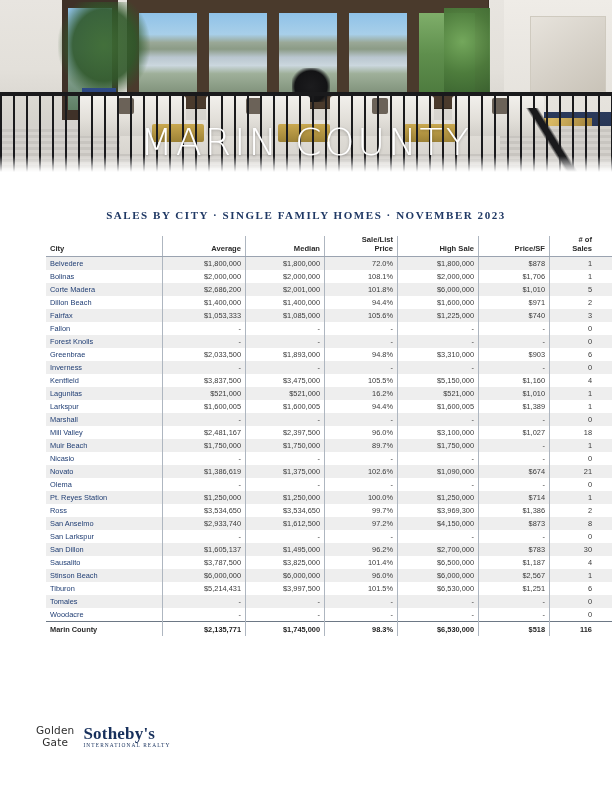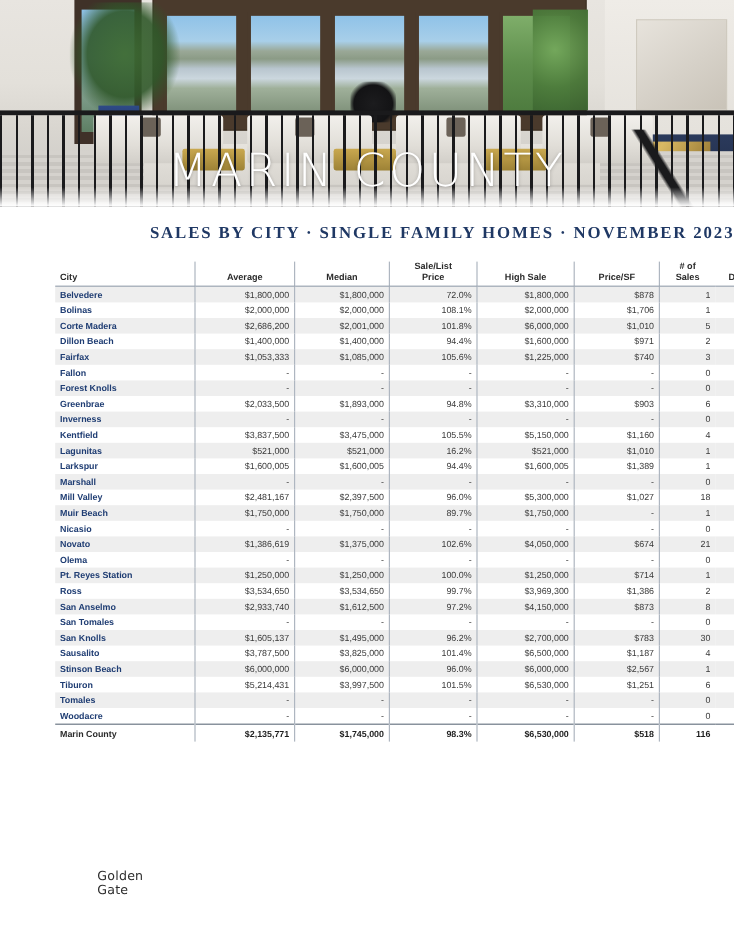--- a/index.html
+++ b/index.html
@@ -163,10 +163,10 @@
 
   
   .subtitle {
-    margin-top: 15px;
-    text-align: right;
+    margin-top: 37px;
+    text-align: center;
     font-family: "Liberation Serif", serif;
-    font-size: 14px;
+    font-size: 11px;
     font-weight: 700;
     letter-spacing: 1.55px;
     color: #1f3864;

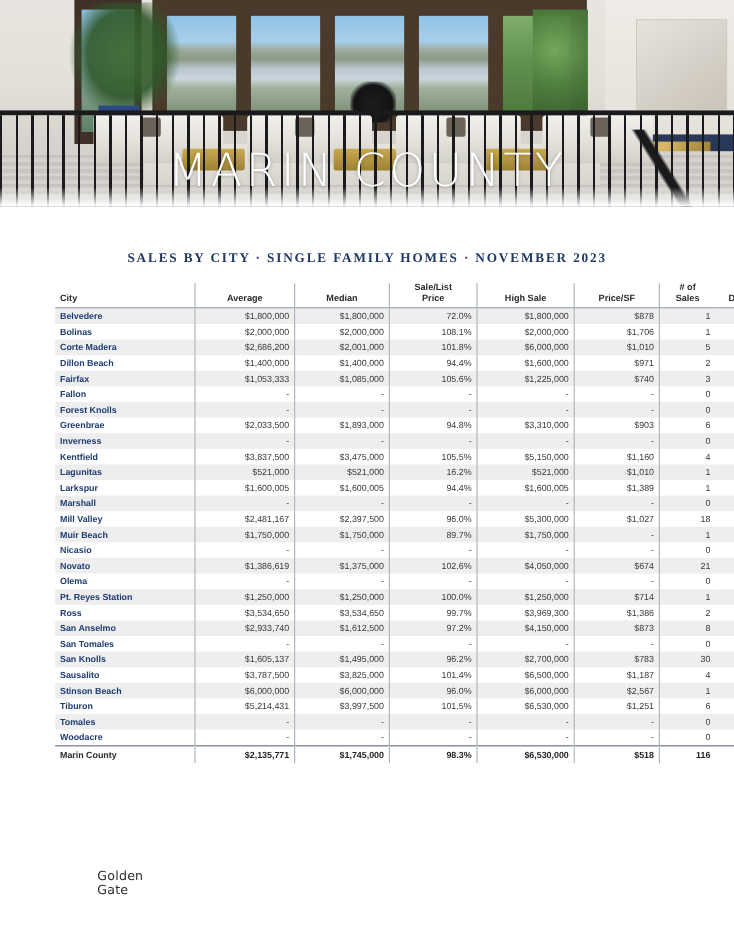--- a/index.html
+++ b/index.html
@@ -194,7 +194,7 @@
     border-bottom: 1px solid #9aa3b0;
   }
   th.c-city   { text-align: left;  width: 108px; }
-  th.num      { text-align: center; }
+  th.num      { text-align: right; }
   th.c-avg    { width: 74px; }
   th.c-med    { width: 70px; }
   th.c-slp    { width: 64px; }

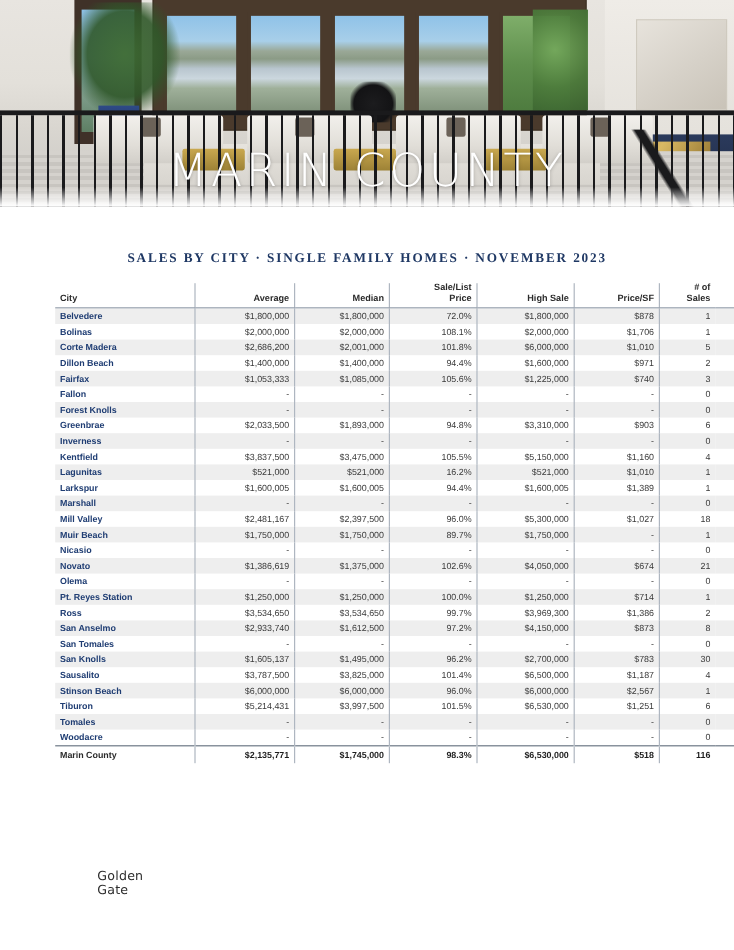--- a/index.html
+++ b/index.html
@@ -212,7 +212,7 @@
   td.city {
     text-align: left;
     color: #1f3d73;
-    font-weight: 700;
+    font-weight: 400;
     font-size: 7.4px;
   }
   td.num {

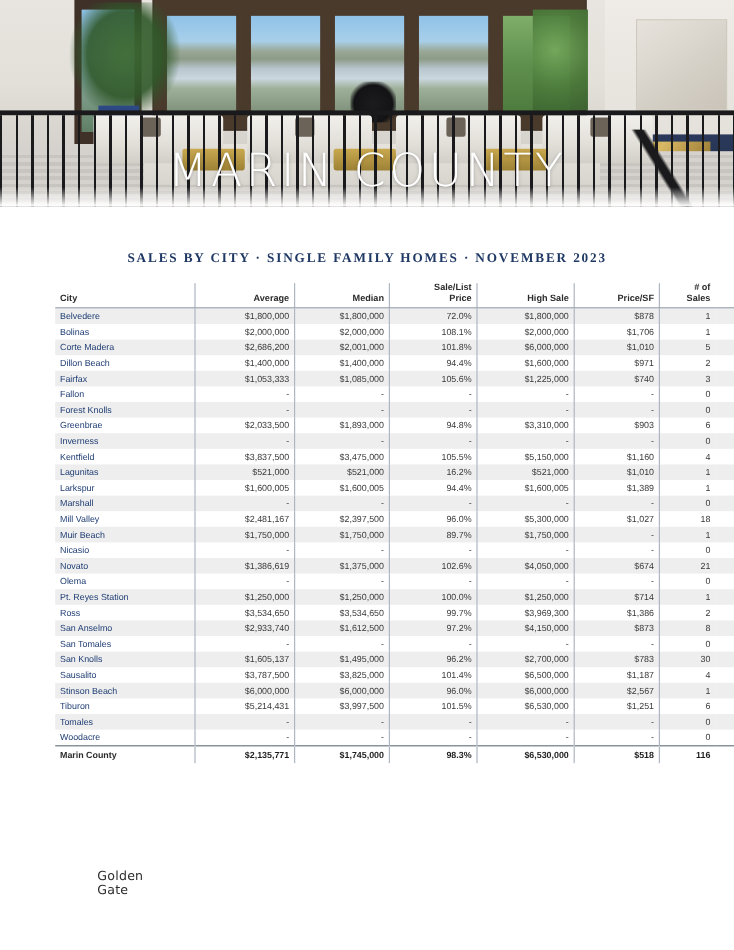--- a/index.html
+++ b/index.html
@@ -485,7 +485,7 @@
           <td class="num sep">$2,481,167</td>
           <td class="num sep">$2,397,500</td>
           <td class="num sep">96.0%</td>
-          <td class="num sep">$5,300,000</td>
+          <td class="num sep">$3,100,000</td>
           <td class="num sep">$1,027</td>
           <td class="num">18</td>
           <td class="num">30</td>

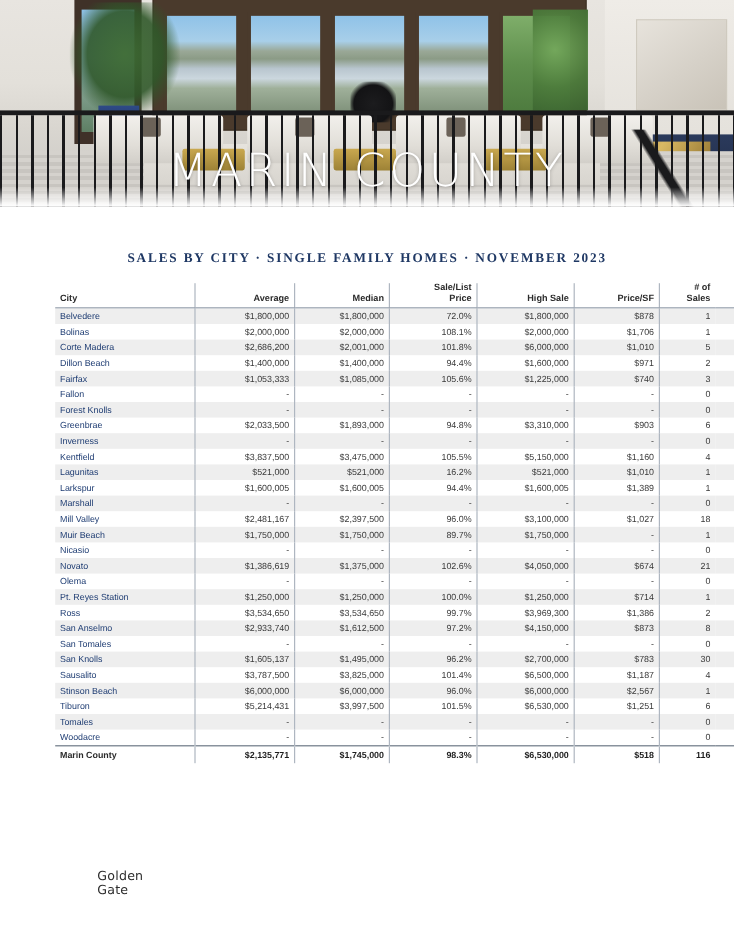--- a/index.html
+++ b/index.html
@@ -515,7 +515,7 @@
           <td class="num sep">$1,386,619</td>
           <td class="num sep">$1,375,000</td>
           <td class="num sep">102.6%</td>
-          <td class="num sep">$4,050,000</td>
+          <td class="num sep">$1,090,000</td>
           <td class="num sep">$674</td>
           <td class="num">21</td>
           <td class="num">23</td>

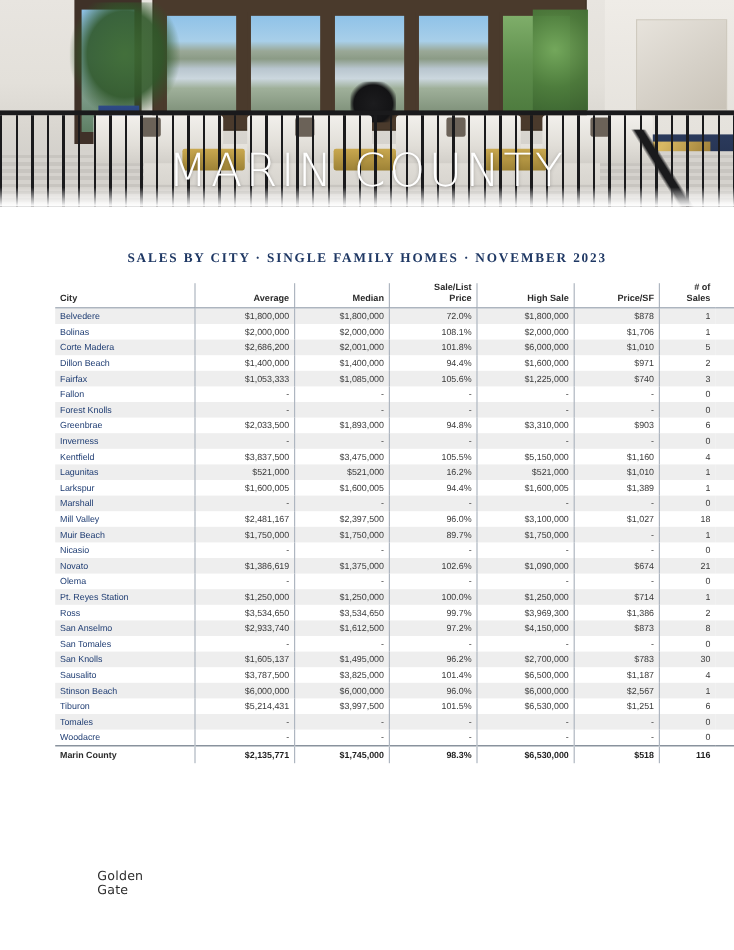--- a/index.html
+++ b/index.html
@@ -561,7 +561,7 @@
           <td class="num">28</td>
         </tr>
         <tr>
-          <td class="city sep">San Tomales</td>
+          <td class="city sep">San Larkspur</td>
           <td class="num sep">-</td>
           <td class="num sep">-</td>
           <td class="num sep">-</td>

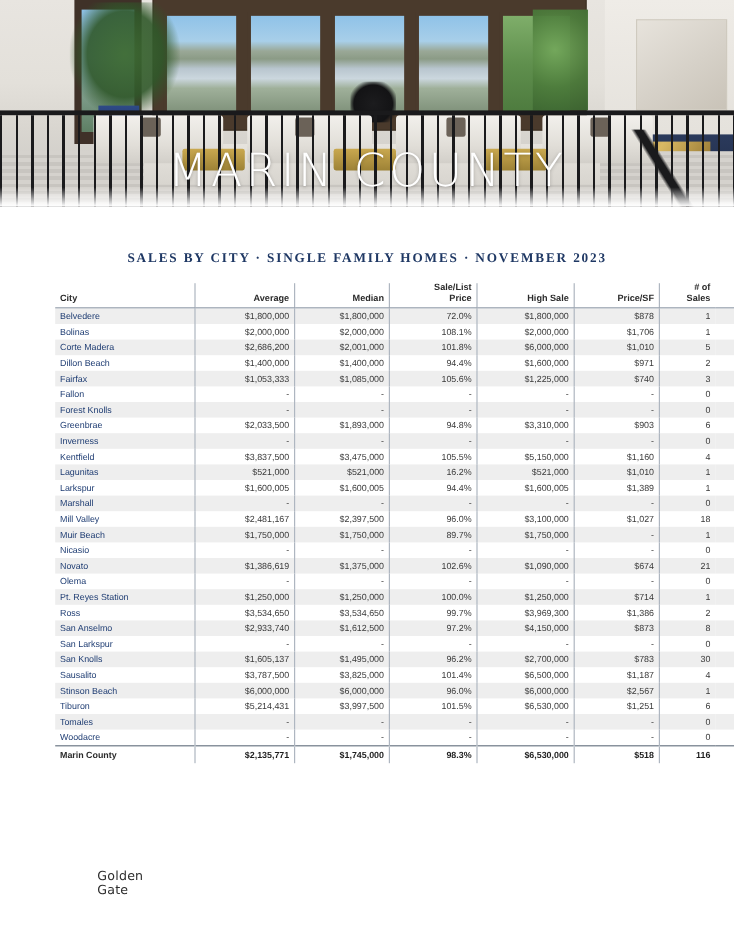--- a/index.html
+++ b/index.html
@@ -571,7 +571,7 @@
           <td class="num">-</td>
         </tr>
         <tr class="alt">
-          <td class="city sep">San Knolls</td>
+          <td class="city sep">San Dillon</td>
           <td class="num sep">$1,605,137</td>
           <td class="num sep">$1,495,000</td>
           <td class="num sep">96.2%</td>

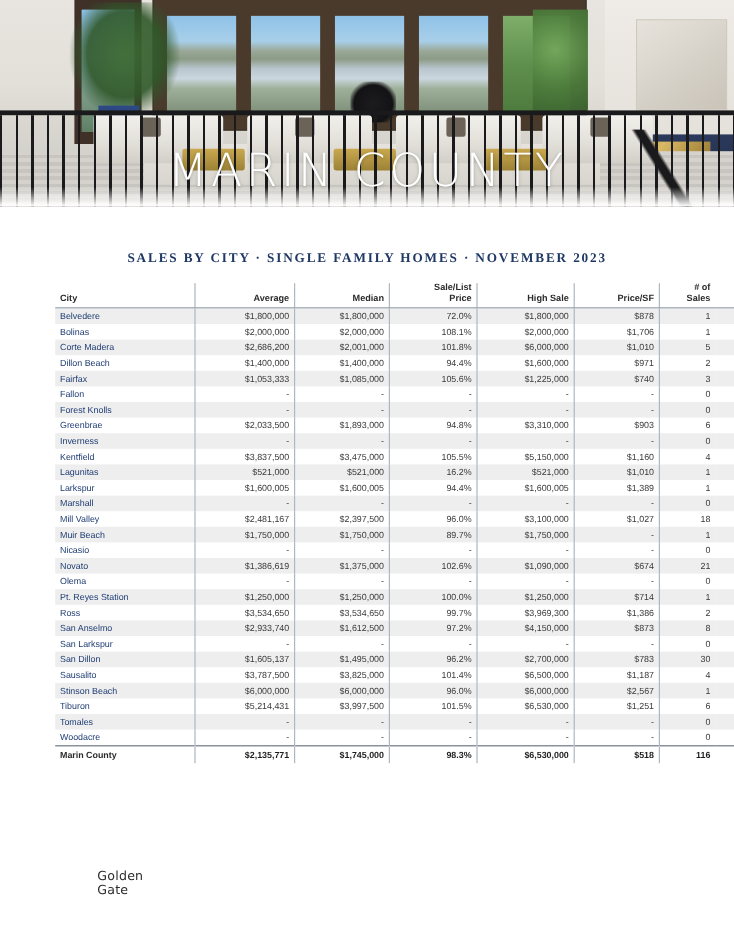--- a/index.html
+++ b/index.html
@@ -254,14 +254,13 @@
     gap: 9px;
   }
   .logo-gg {
-    text-align: left;
+    text-align: center;
     font-family: "DejaVu Sans", sans-serif;
     font-size: 10.5px;
     font-weight: 400;
     line-height: 1.18;
     color: #2d2d2d;
     letter-spacing: .2px;
-    margin-left: 45px;
   }
   .logo-sir { line-height: 1; }
   .logo-sir .brand {

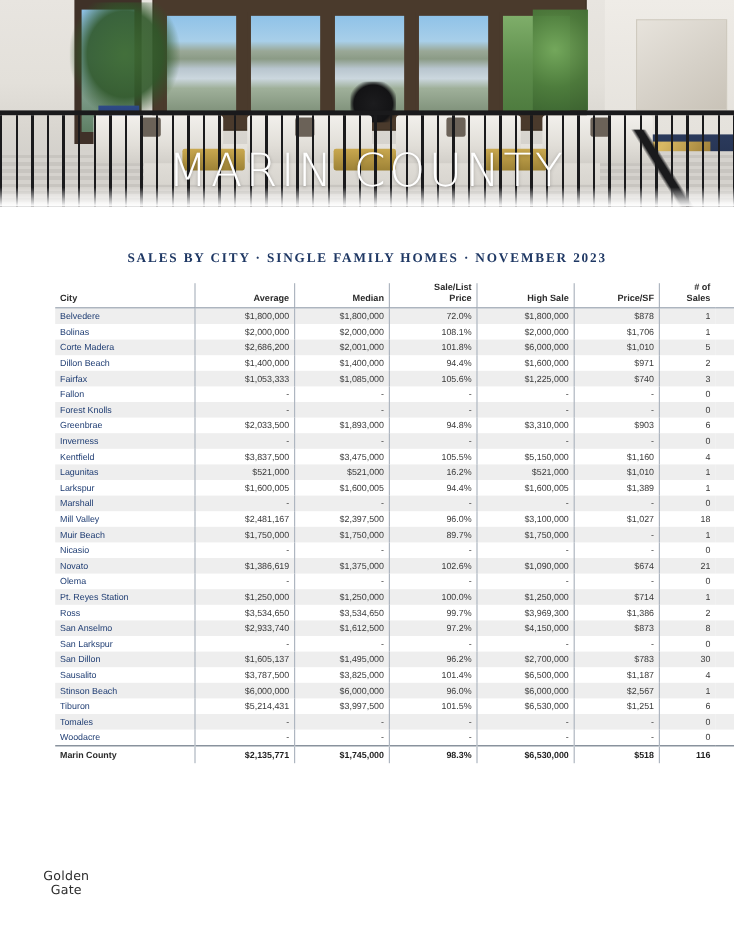--- a/index.html
+++ b/index.html
@@ -649,6 +649,10 @@
       <div>Golden</div>
       <div>Gate</div>
     </div>
+    <div class="logo-sir">
+      <span class="brand">Sotheby's</span>
+      <span class="sub">INTERNATIONAL REALTY</span>
+    </div>
   </div>
 </div>
 

